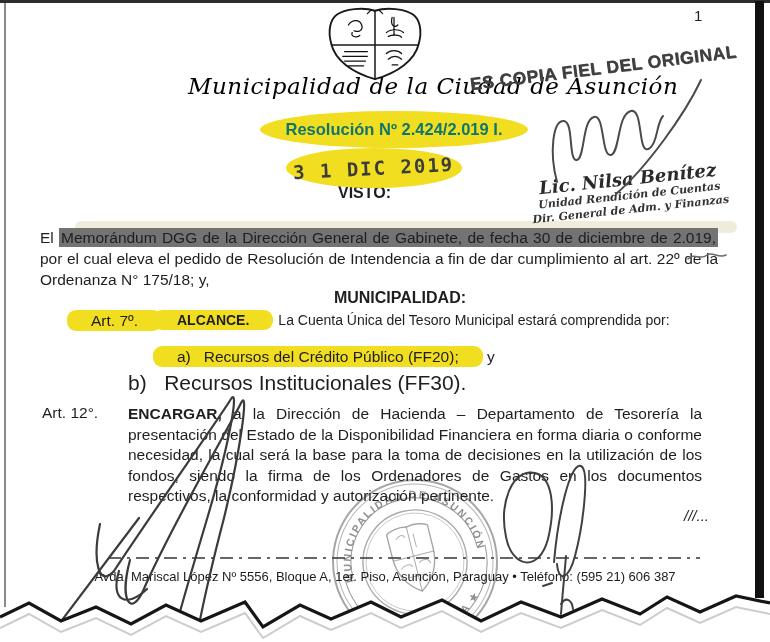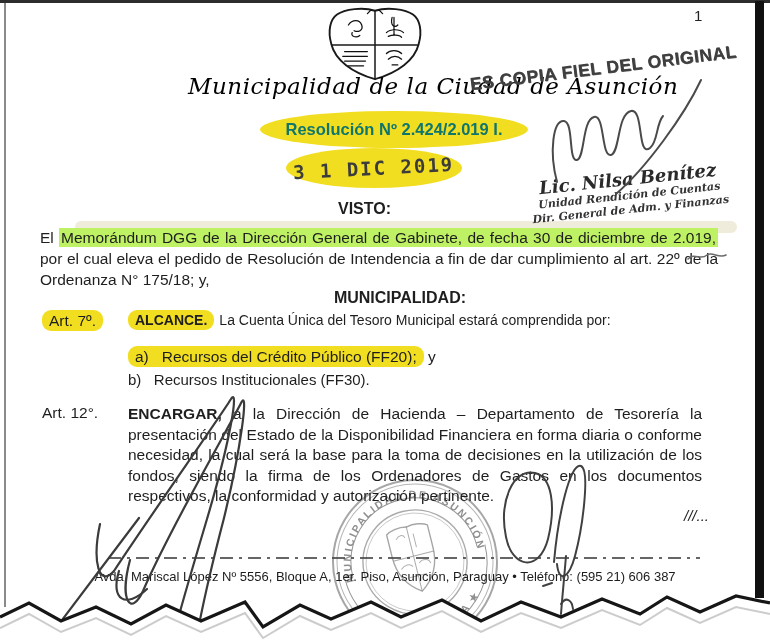--- a/index.html
+++ b/index.html
@@ -35,7 +35,7 @@
            font-size:11px;color:#333;white-space:nowrap;line-height:14px;}
   .smear{left:75px;top:221px;width:662px;height:12px;background:rgba(205,196,145,0.32);
            border-radius:6px;}
-  .visto-label{left:338px;top:200px;font-size:16px;font-weight:bold;text-align:center;}
+  .visto-label{left:338px;top:184px;font-size:16px;font-weight:bold;text-align:center;}
   .para{font-size:15.5px;line-height:21px;text-align:justify;z-index:2;}
   .para1{left:40px;top:227px;width:678px;}
   .hl{background:#bef264;padding:1px 2px;box-decoration-break:clone;-webkit-box-decoration-break:clone;}

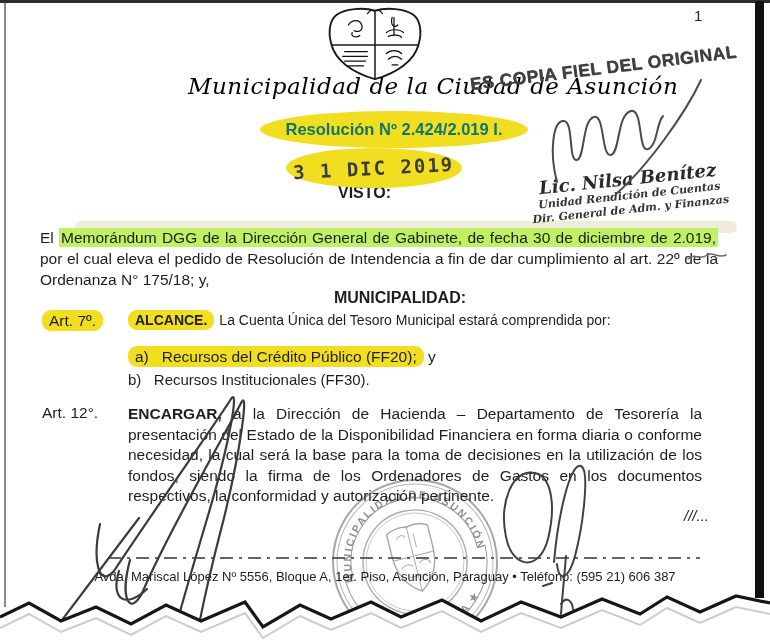--- a/index.html
+++ b/index.html
@@ -38,7 +38,7 @@
   .visto-label{left:338px;top:184px;font-size:16px;font-weight:bold;text-align:center;}
   .para{font-size:15.5px;line-height:21px;text-align:justify;z-index:2;}
   .para1{left:40px;top:227px;width:678px;}
-  .hl{background:#bef264;padding:1px 2px;box-decoration-break:clone;-webkit-box-decoration-break:clone;}
+  .hl{background:#737373;padding:1px 2px;box-decoration-break:clone;-webkit-box-decoration-break:clone;}
   .hl-pill{background:#F2DE20;padding:2px 7px;border-radius:9px;}
   .considerando{left:115px;top:289px;width:570px;text-align:center;font-size:16px;font-weight:bold;}
   .art7-num{left:42px;top:312px;font-size:15.5px;}

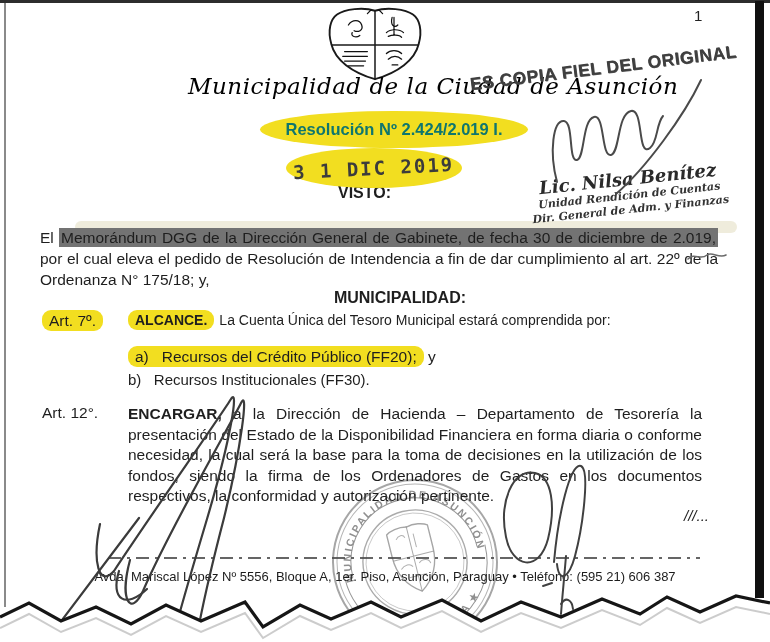--- a/index.html
+++ b/index.html
@@ -39,7 +39,7 @@
   .para{font-size:15.5px;line-height:21px;text-align:justify;z-index:2;}
   .para1{left:40px;top:227px;width:678px;}
   .hl{background:#737373;padding:1px 2px;box-decoration-break:clone;-webkit-box-decoration-break:clone;}
-  .hl-pill{background:#F2DE20;padding:2px 7px;border-radius:9px;}
+  .hl-pill{background:#F2DE20;padding:2px 24px;border-radius:9px;margin-left:25px;}
   .considerando{left:115px;top:289px;width:570px;text-align:center;font-size:16px;font-weight:bold;}
   .art7-num{left:42px;top:312px;font-size:15.5px;}
   .art7-line{left:128px;top:312px;width:580px;font-size:14px;}

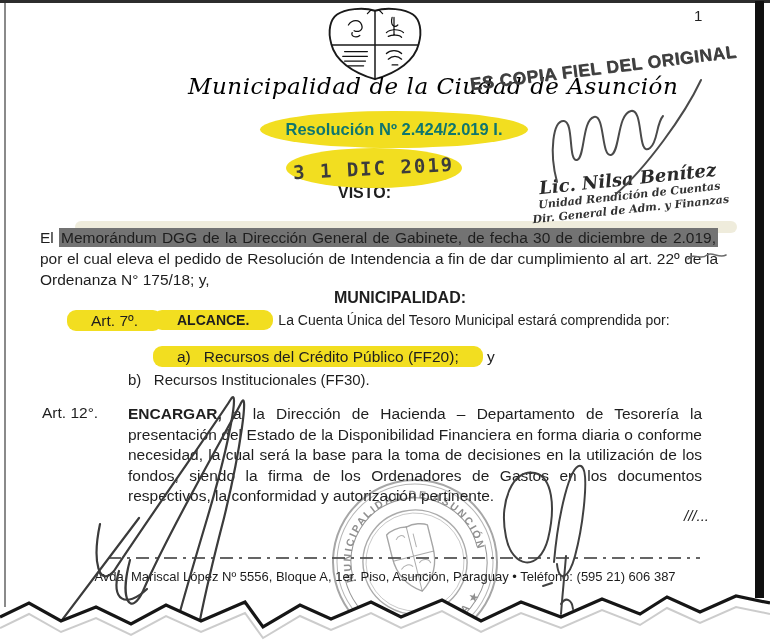--- a/index.html
+++ b/index.html
@@ -46,7 +46,7 @@
   .art7-line .hl-pill{margin-right:5px;}
   .bold{font-weight:bold;}
   .item-a{left:128px;top:348px;font-size:15.5px;}
-  .item-b{left:128px;top:371px;font-size:15px;}
+  .item-b{left:128px;top:371px;font-size:21px;}
   .art11-num{left:42px;top:404px;font-size:15.5px;}
   .art11-para{left:128px;top:404px;width:574px;line-height:20.5px;}
   .cont{left:684px;top:507px;font-size:15px;font-style:italic;color:#222;}

